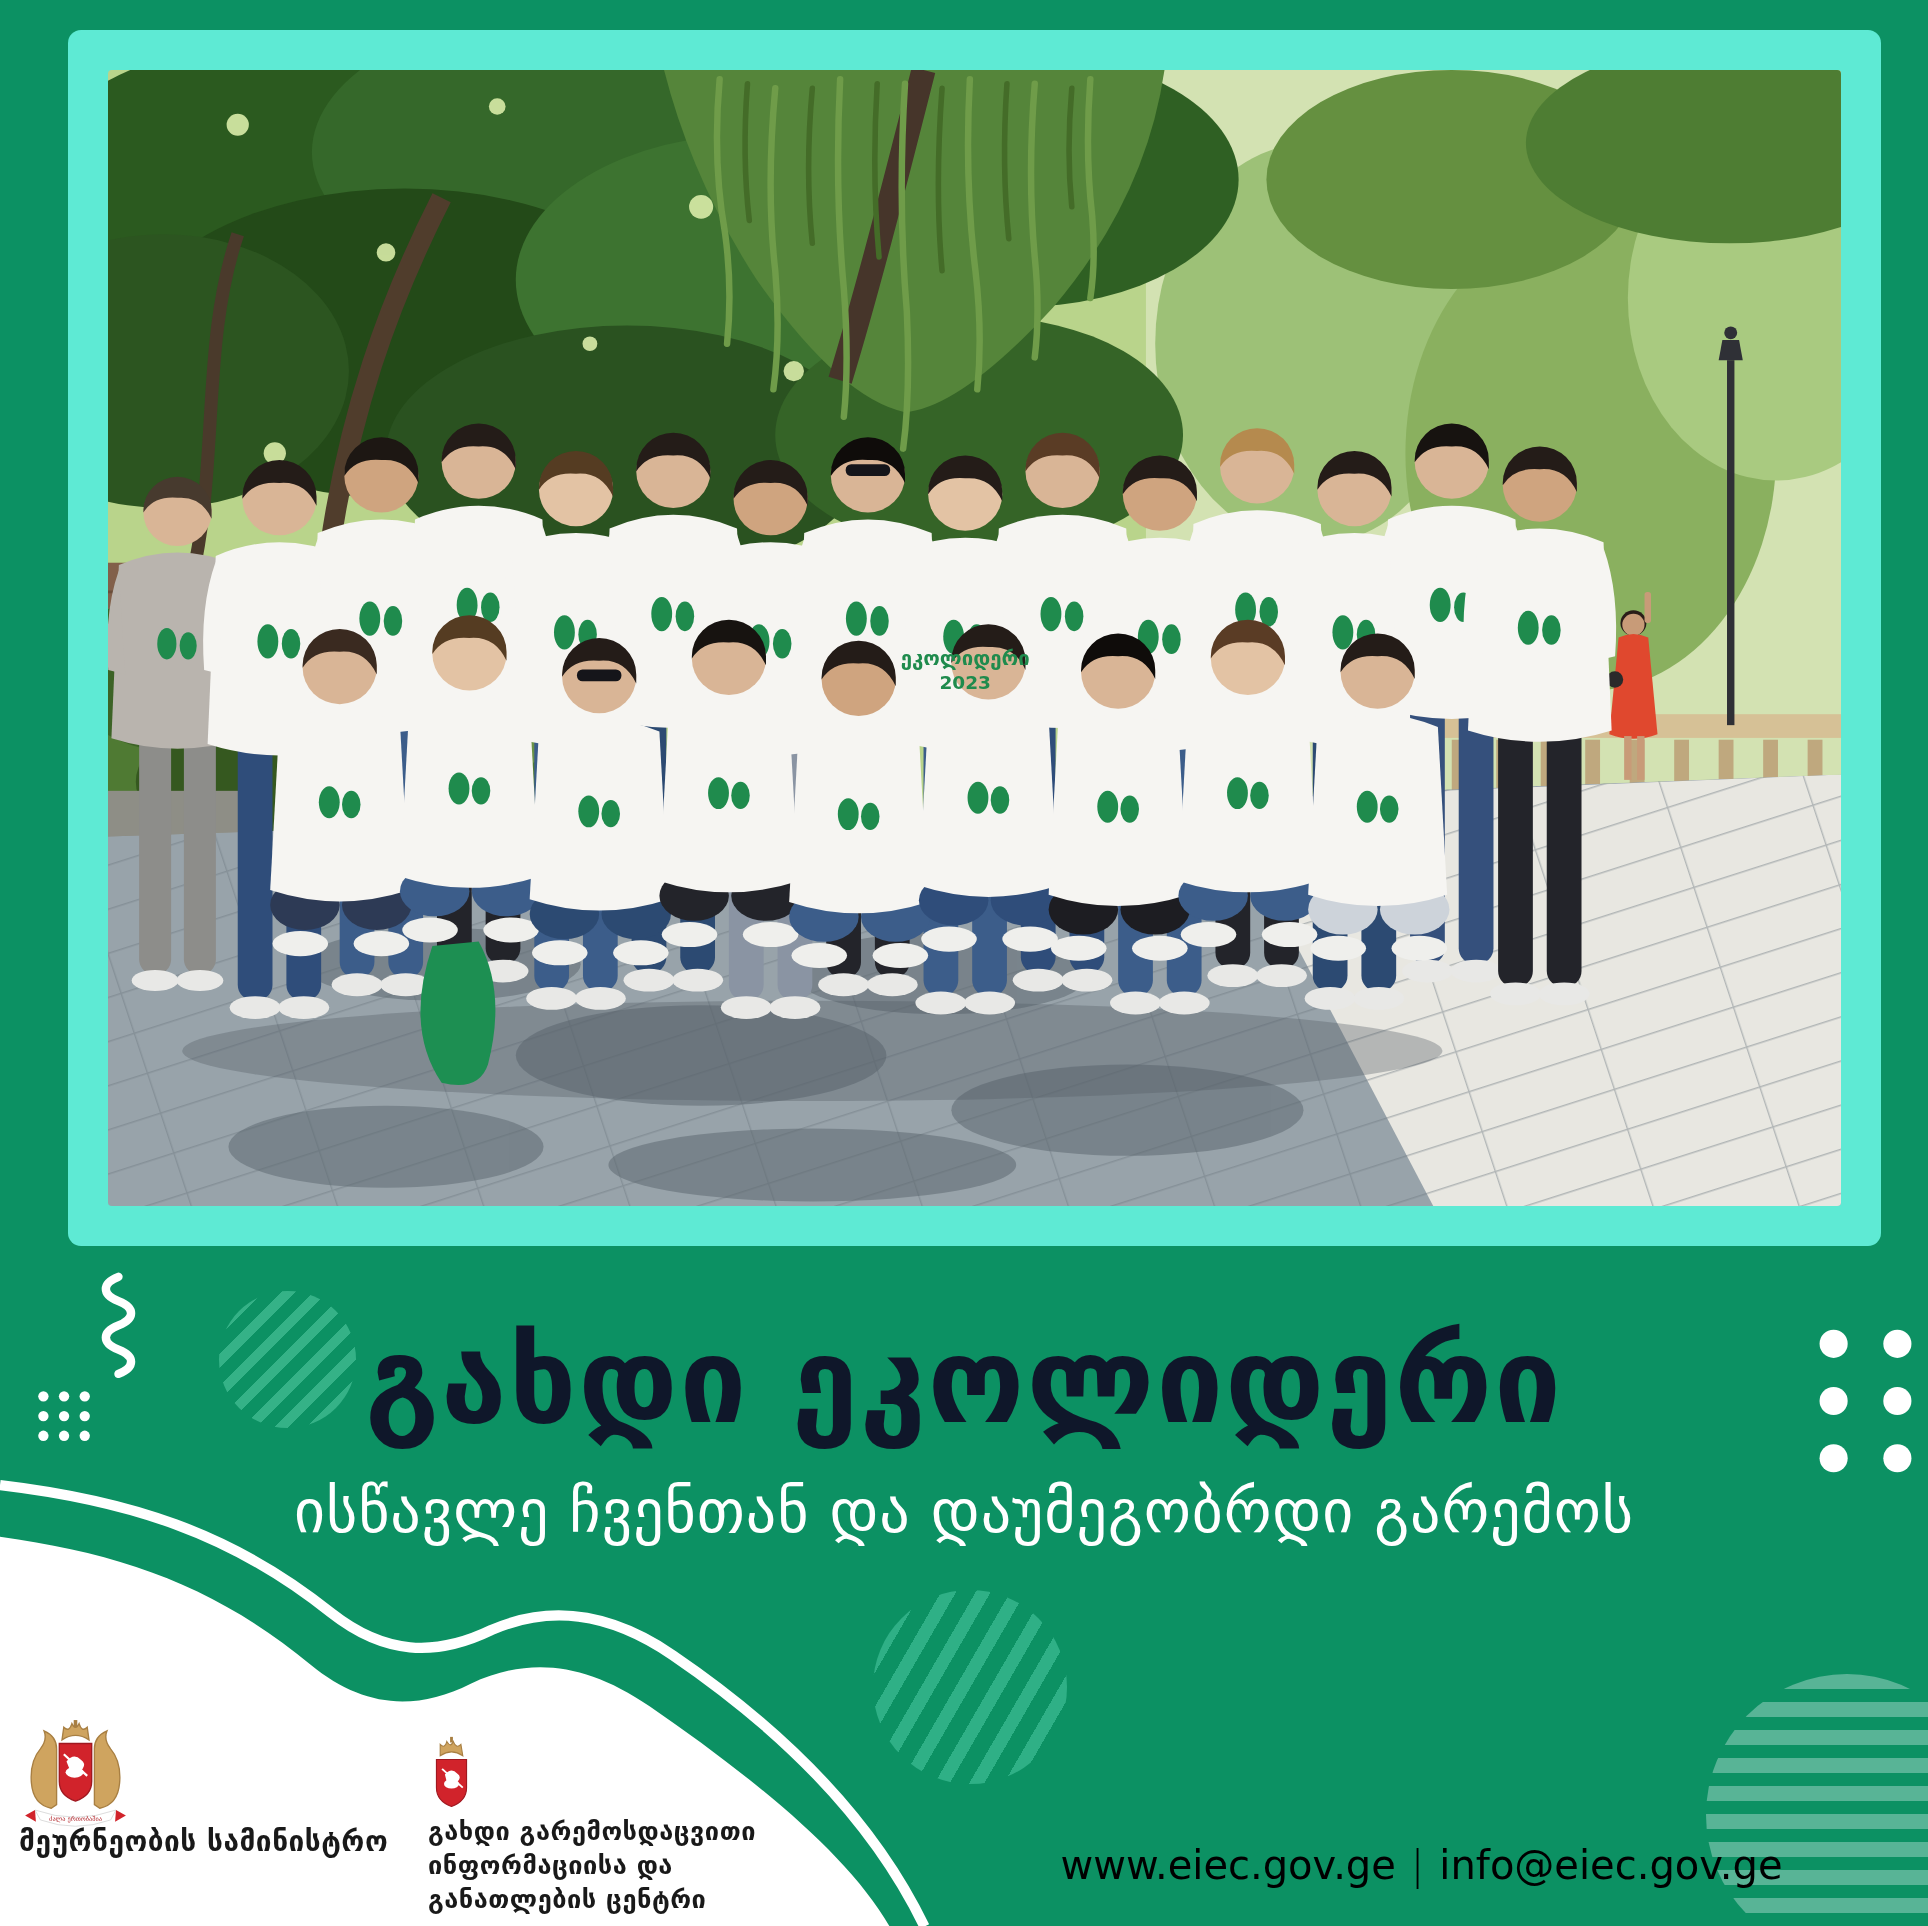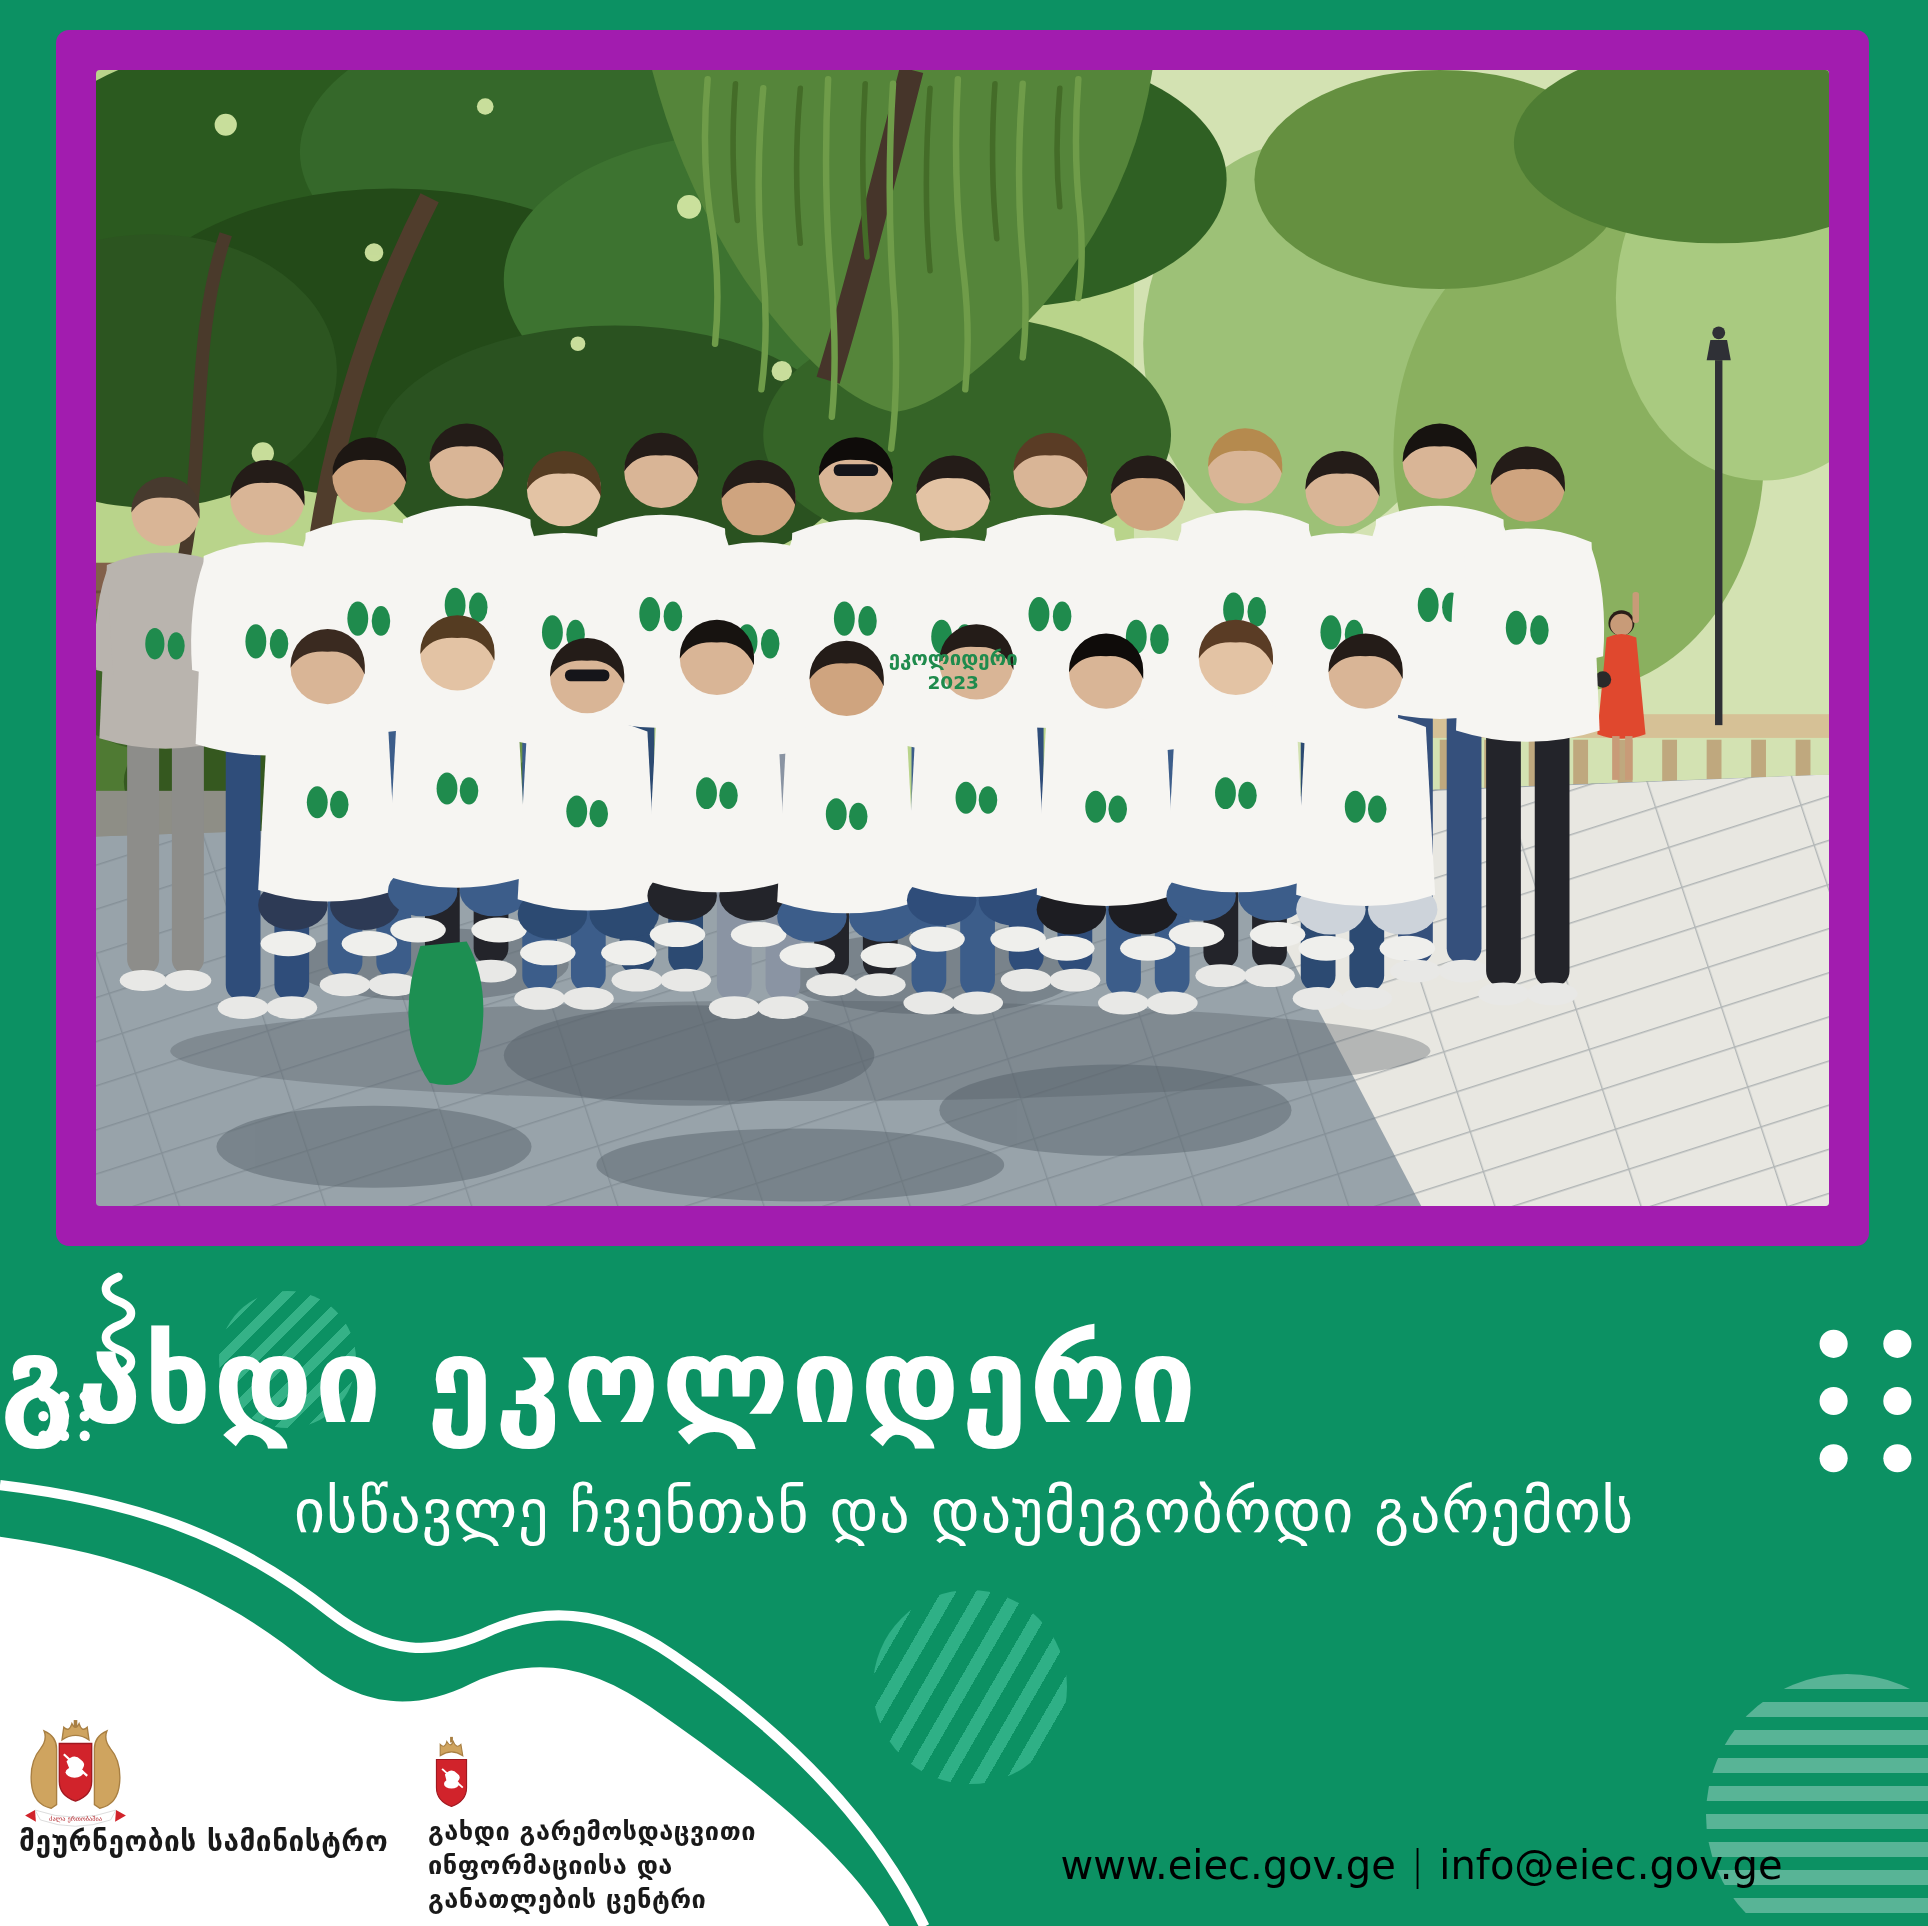--- a/index.html
+++ b/index.html
@@ -10,8 +10,8 @@
   .abs{position:absolute;}
   
   .photo-frame{
-    left:56px;top:30px;width:1813px;height:1216px;
-    background:#a21caf;border-radius:13px;padding:40px;box-sizing:border-box;
+    left:68px;top:30px;width:1813px;height:1216px;
+    background:#5eead4;border-radius:13px;padding:40px;box-sizing:border-box;
   }
   .photo-frame svg{width:100%;height:100%;display:block;border-radius:3.8px;}
   

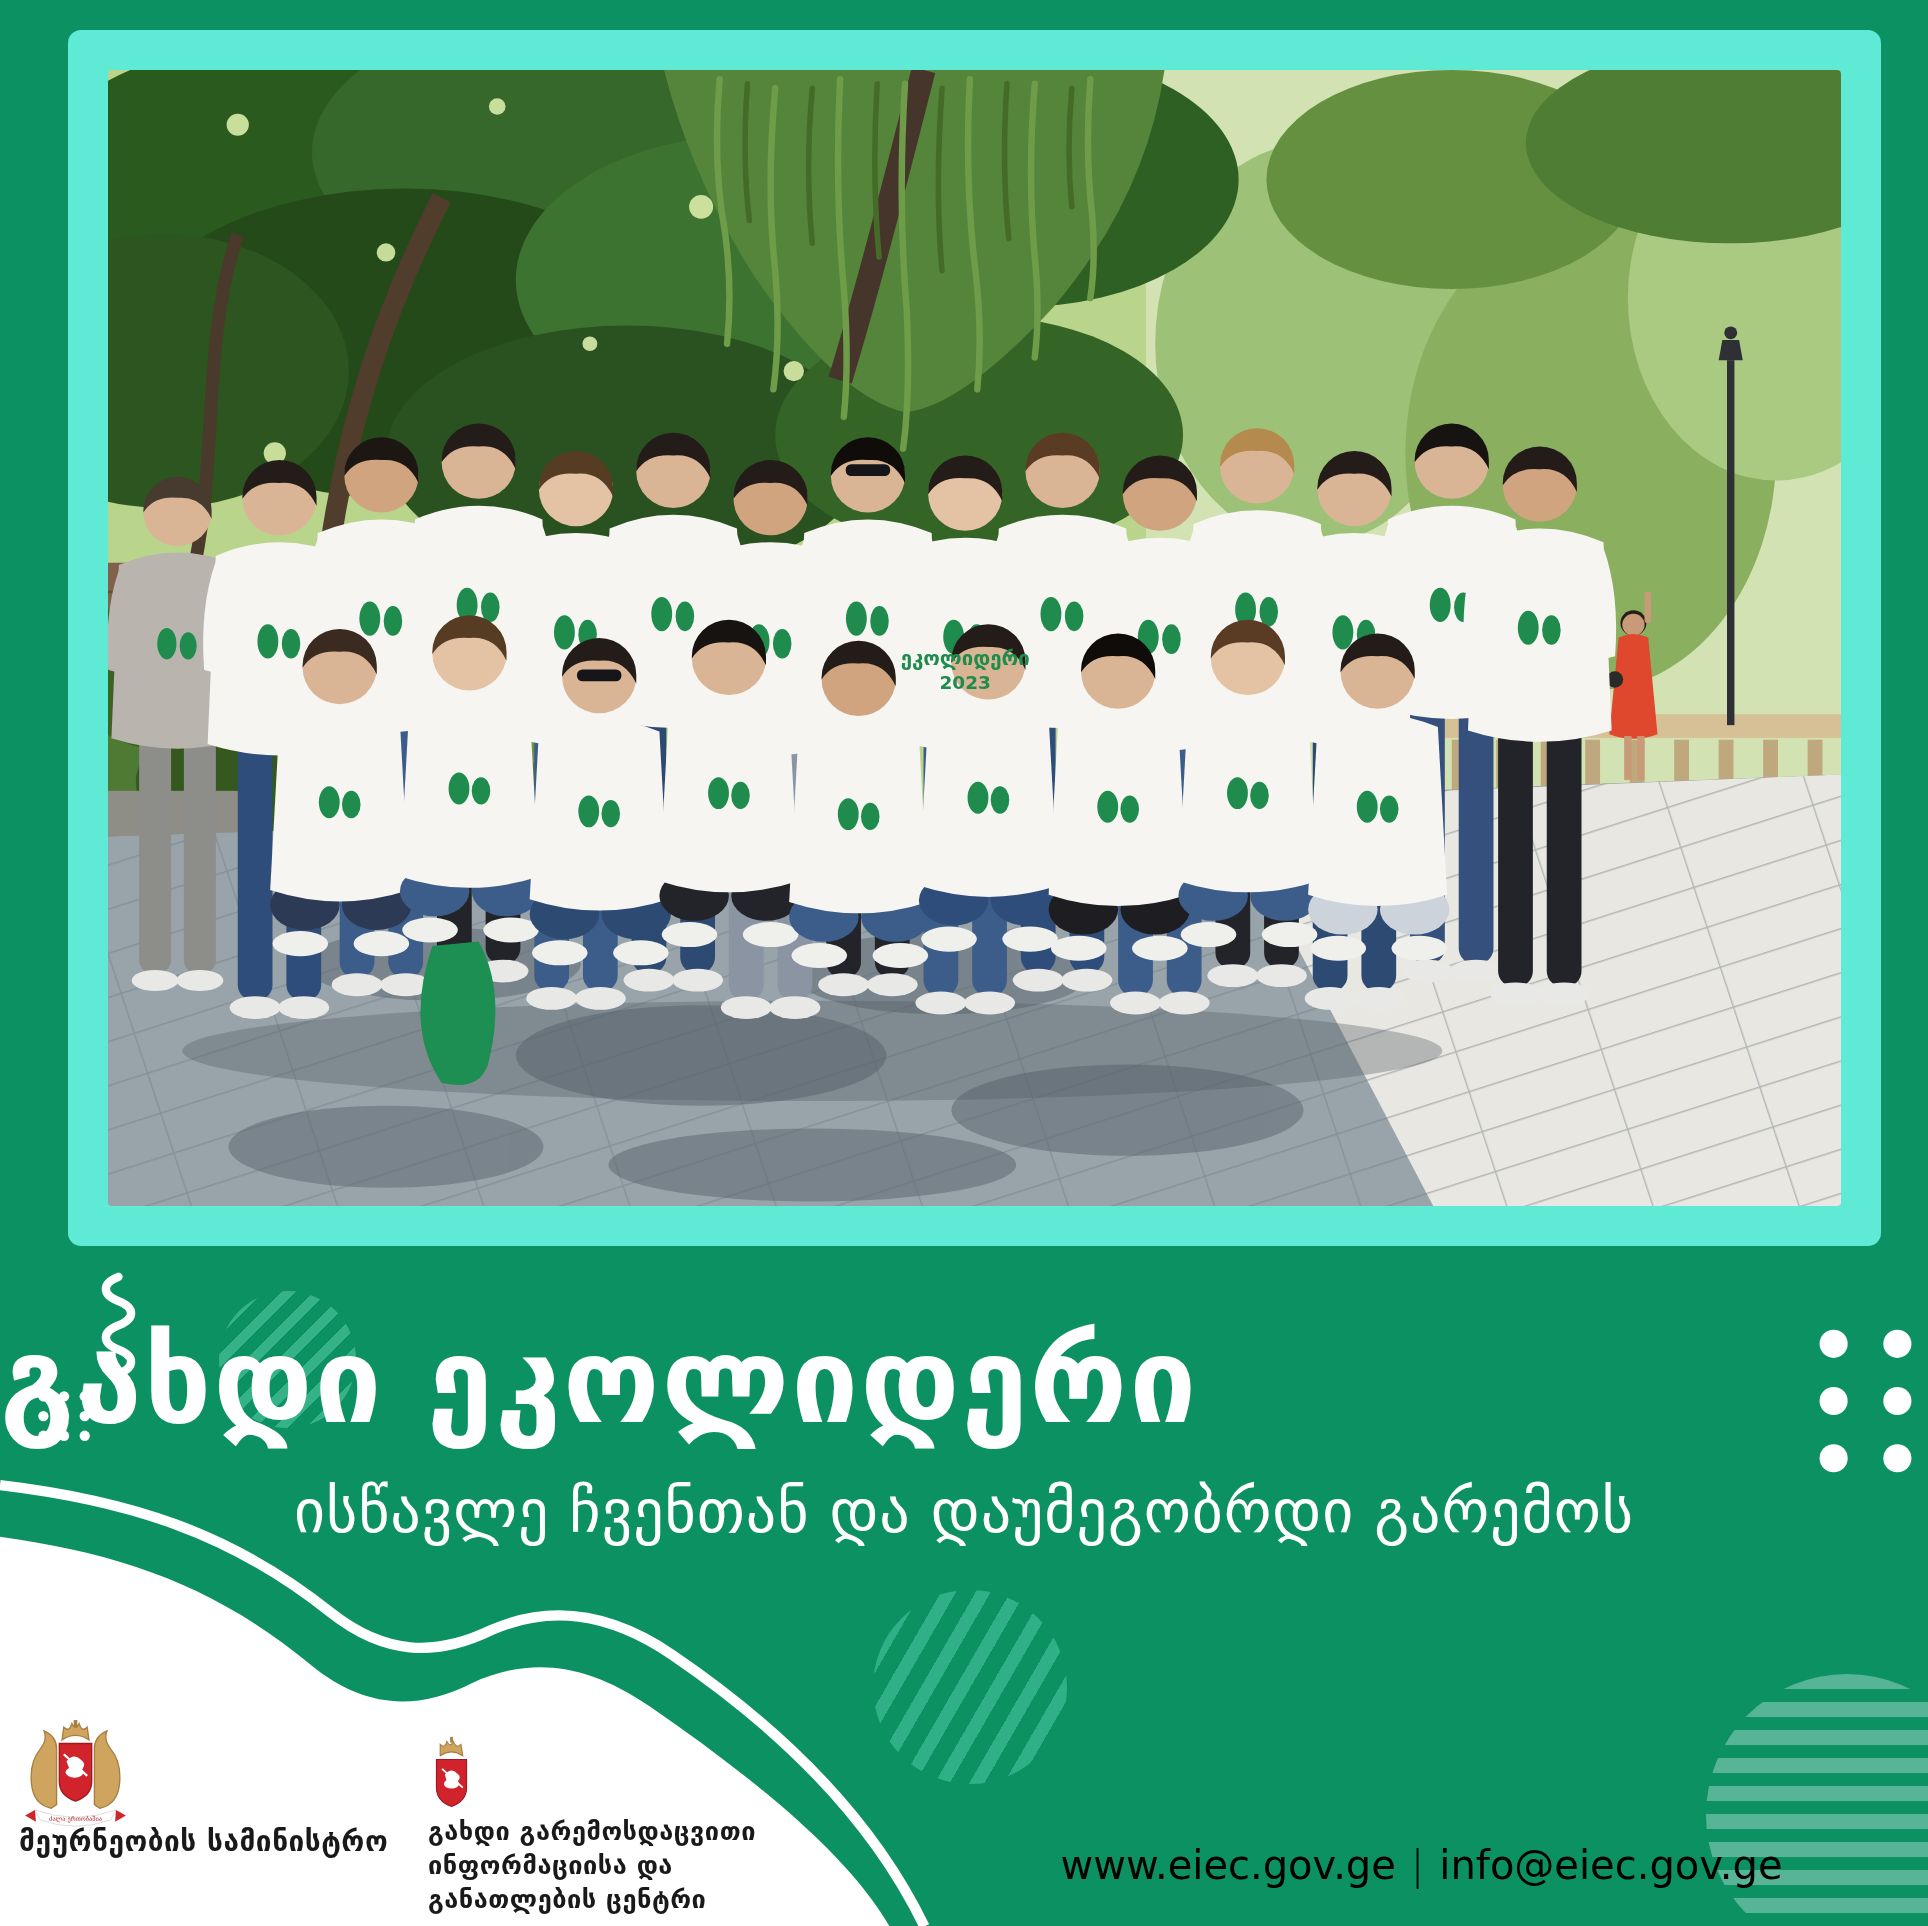--- a/index.html
+++ b/index.html
@@ -16,8 +16,8 @@
   .photo-frame svg{width:100%;height:100%;display:block;border-radius:3.8px;}
   
   .title{
-    left:0;right:0;top:1301px;height:160px;line-height:160px;
-    color:#ffffff;font-size:119px;font-weight:bold;letter-spacing:1.9px;
+    left:0;right:0;top:1301px;height:160px;line-height:160px;text-align:center;
+    color:#0f172a;font-size:119px;font-weight:bold;letter-spacing:1.9px;
   }
   .subtitle{
     left:0;right:0;top:1467px;height:89px;line-height:89px;text-align:center;

